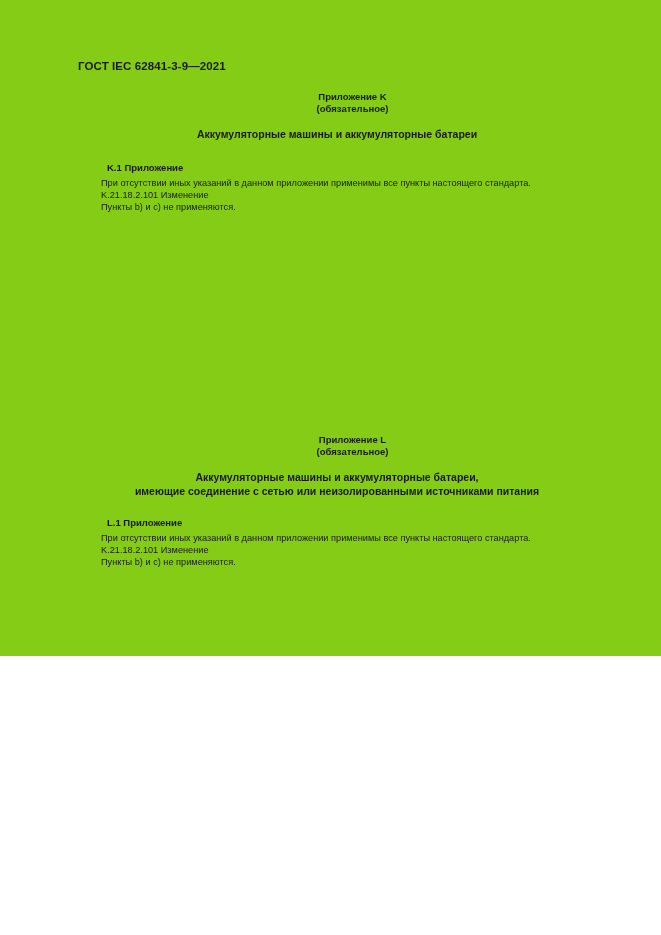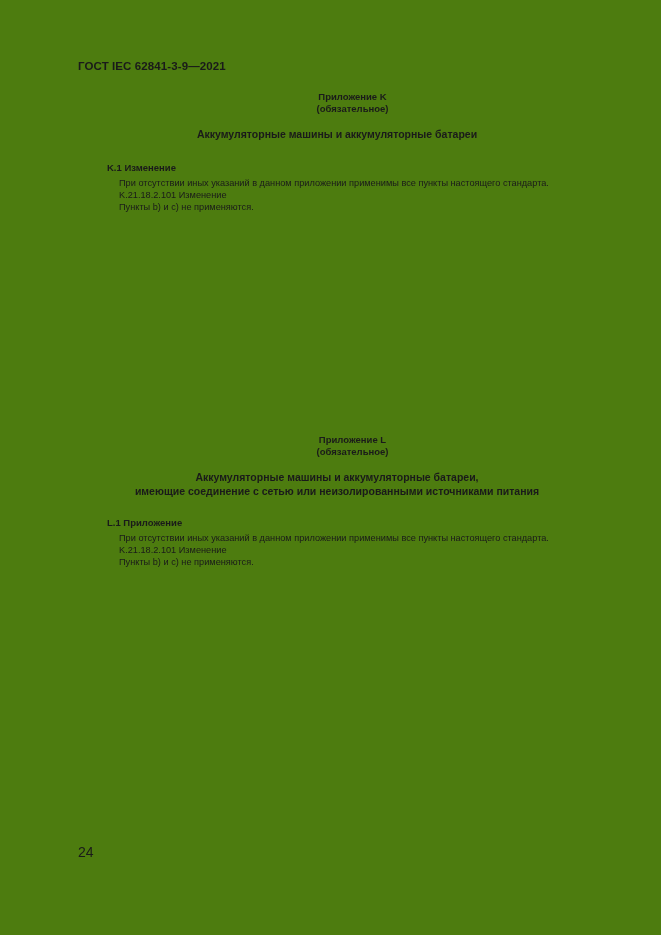--- a/index.html
+++ b/index.html
@@ -10,8 +10,8 @@
     .page {
       position: relative;
       width: 661px;
-      height: 935px;
-      background: #4d7c0f;
+      height: 656px;
+      background: #84cc16;
       color: #1a1a1a;
       font-family: "Liberation Sans", "DejaVu Sans", sans-serif;
       overflow: hidden;

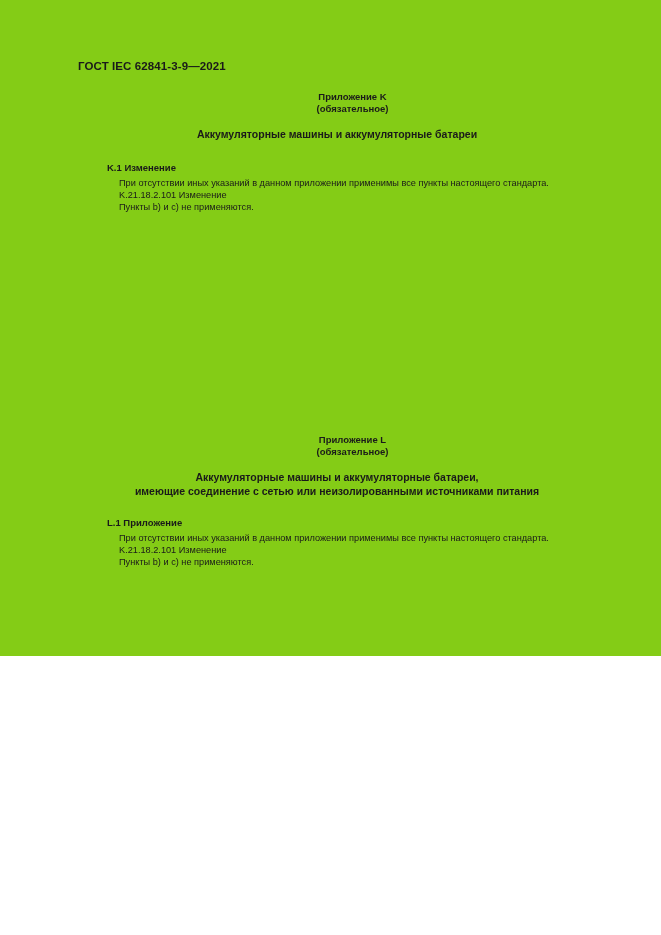--- a/index.html
+++ b/index.html
@@ -76,7 +76,7 @@
     <div class="abs annex-sub" style="top:103px;">(обязательное)</div>
     <div class="abs annex-title" style="top:128px;">Аккумуляторные машины и аккумуляторные батареи</div>
 
-    <div class="abs section-head" style="top:162px;">K.1 Изменение</div>
+    <div class="abs section-head" style="top:162px;">K.1 Приложение</div>
     <div class="abs body-line" style="top:177px;">При отсутствии иных указаний в данном приложении применимы все пункты настоящего стандарта.</div>
     <div class="abs body-line" style="top:189px;">K.21.18.2.101 Изменение</div>
     <div class="abs body-line" style="top:201px;">Пункты b) и c) не применяются.</div>

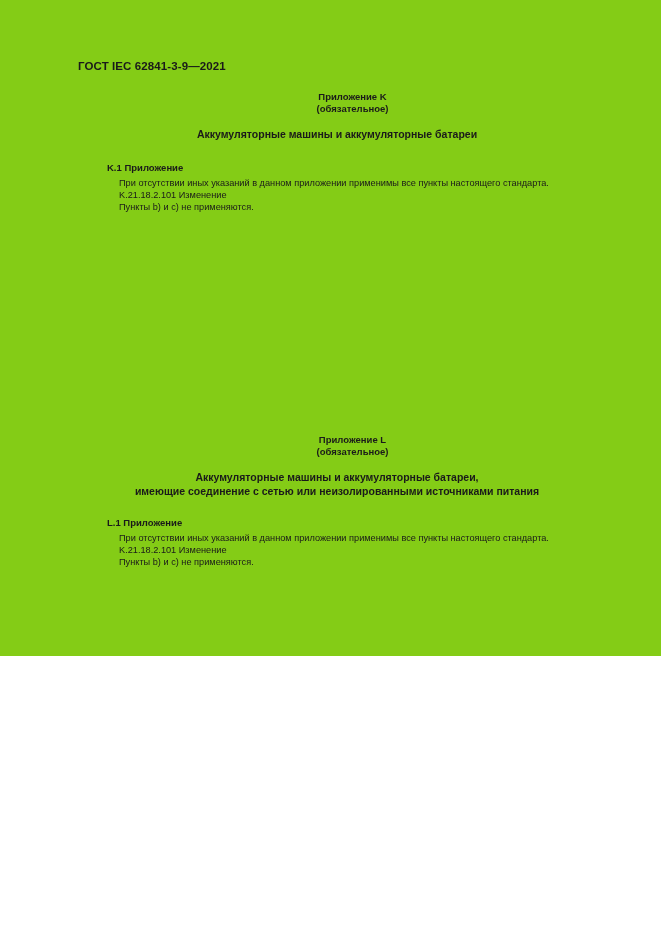--- a/index.html
+++ b/index.html
@@ -54,7 +54,7 @@
       font-weight: bold;
     }
     .body-line {
-      left: 119px;
+      left: 101px;
       font-size: 9.2px;
       line-height: 12px;
     }

